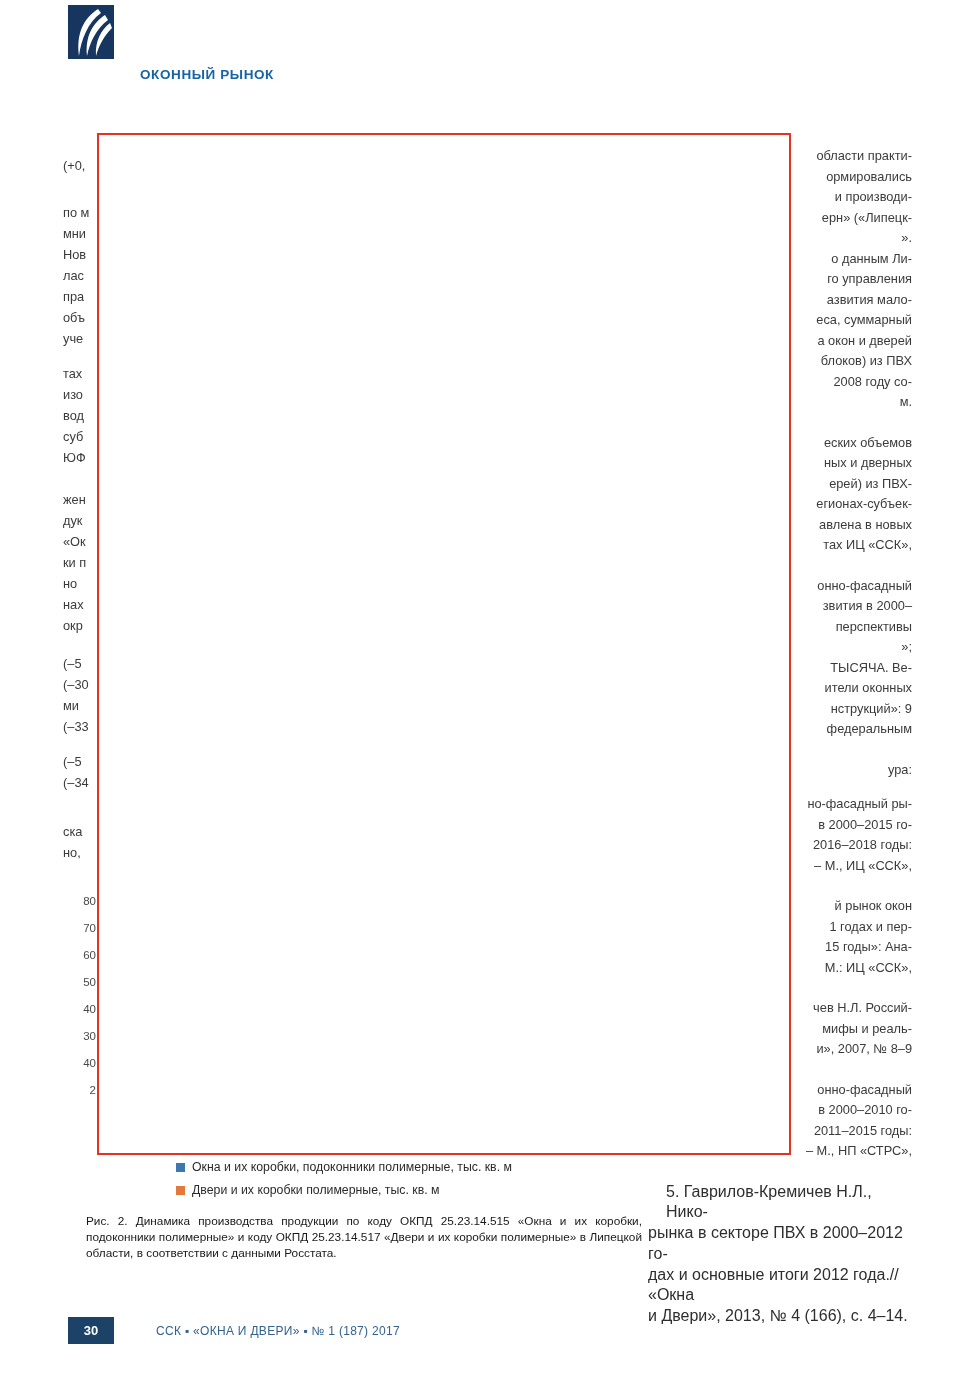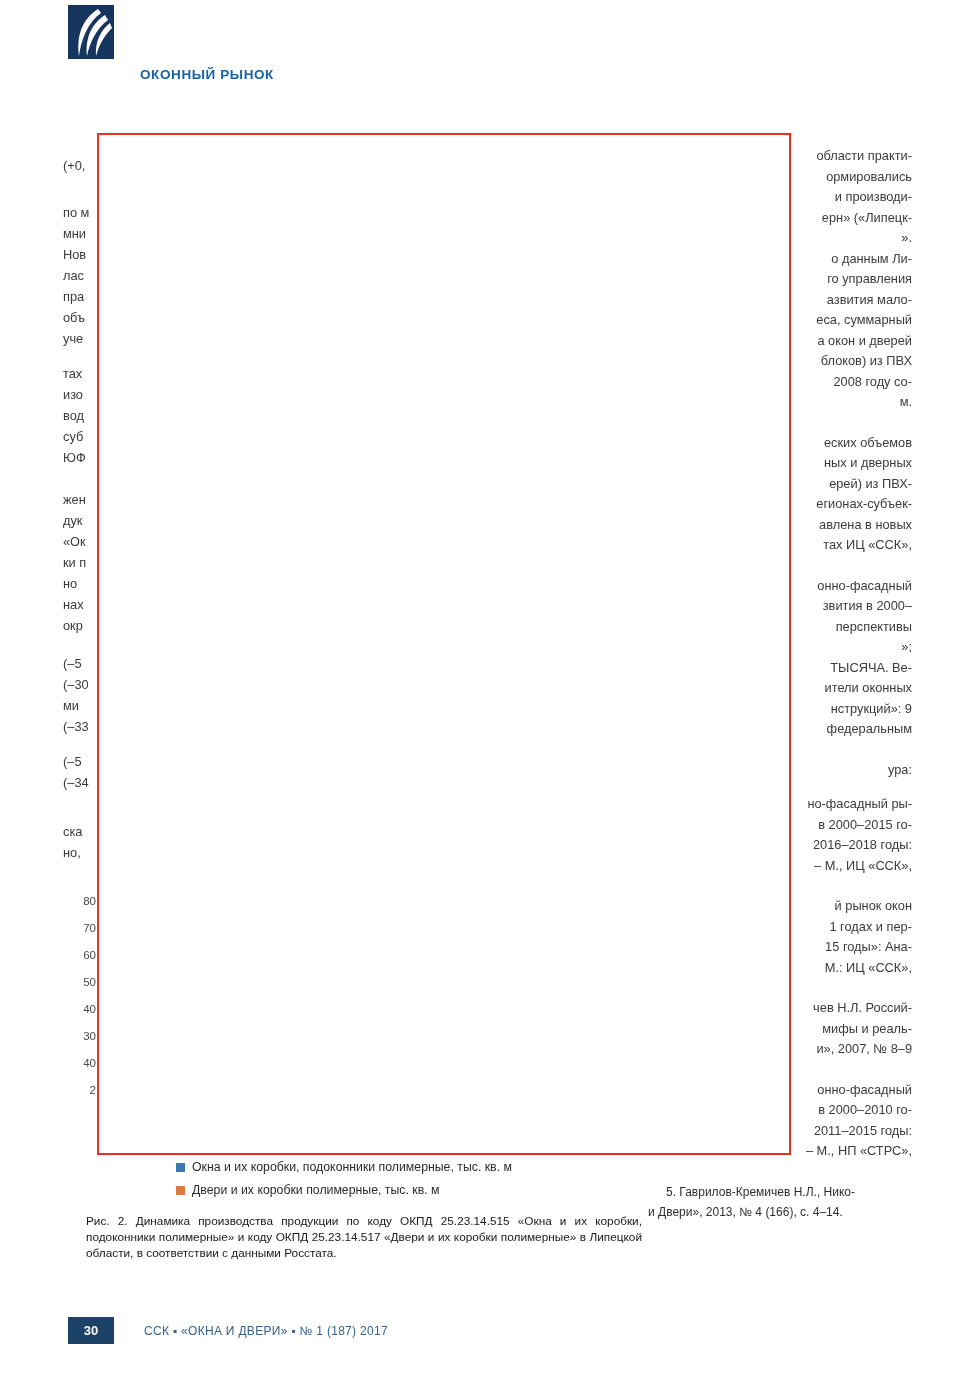--- a/index.html
+++ b/index.html
@@ -43,7 +43,7 @@
   .right-frags .frag-group { margin-bottom: 20px; }
   .right-frags .frag-group:nth-child(4) { margin-bottom: 14px; }
   .reference {
-    margin-top: 2px; font-size: 12px; line-height: 20.8px;
+    margin-top: 2px; font-size: 16px; line-height: 20.8px;
     color: #2e2e2e; text-align: left;
   }
   .reference .frag-line:first-child { padding-left: 18px; }

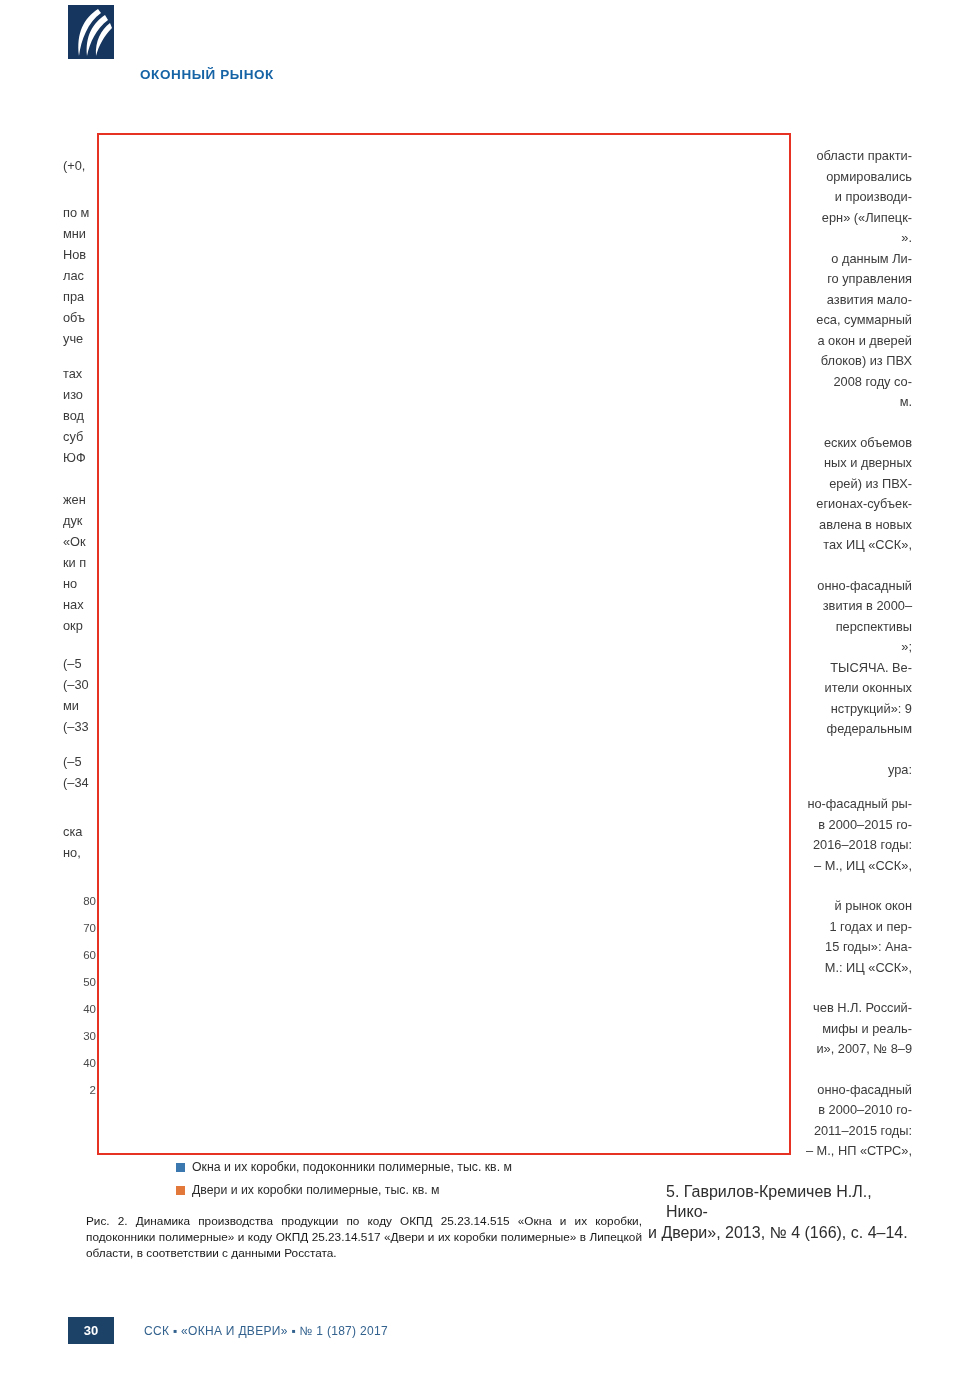--- a/index.html
+++ b/index.html
@@ -208,6 +208,7 @@
       </div>
     <div class="reference">
         <div class="frag-line">5. Гаврилов-Кремичев Н.Л., Нико-</div>
+        <div class="frag-line">рынка в секторе ПВХ в 2000–2012 го-</div>
         <div class="frag-line">и Двери», 2013, № 4 (166), с. 4–14.</div>
       </div>
   </div>

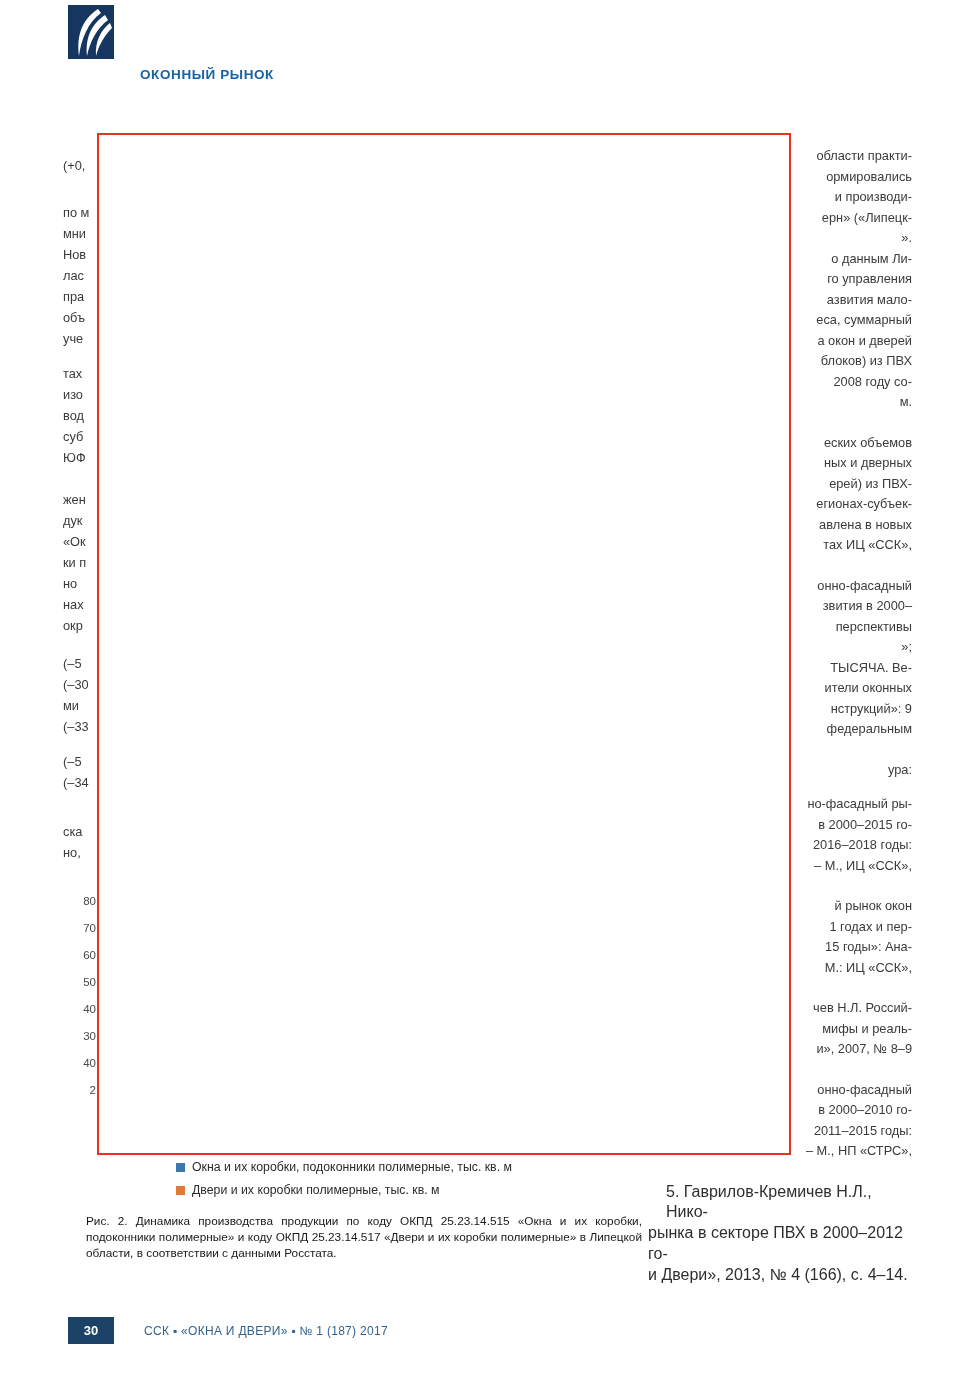--- a/index.html
+++ b/index.html
@@ -209,6 +209,7 @@
     <div class="reference">
         <div class="frag-line">5. Гаврилов-Кремичев Н.Л., Нико-</div>
         <div class="frag-line">рынка в секторе ПВХ в 2000–2012 го-</div>
+        <div class="frag-line">дах и основные итоги 2012 года.// «Окна</div>
         <div class="frag-line">и Двери», 2013, № 4 (166), с. 4–14.</div>
       </div>
   </div>

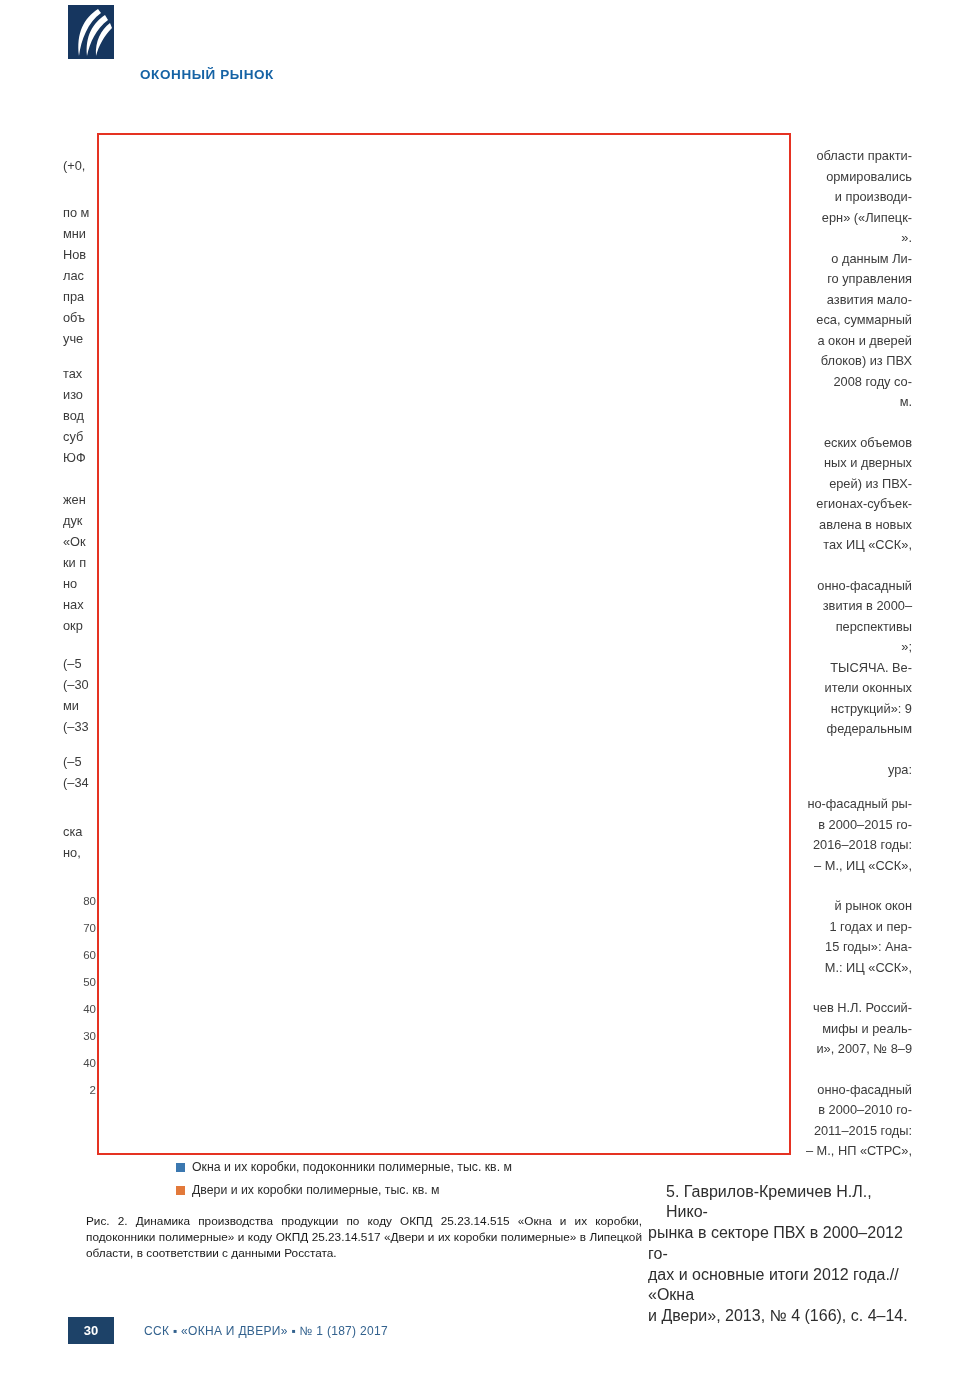--- a/index.html
+++ b/index.html
@@ -68,7 +68,7 @@
     display: flex; align-items: center; justify-content: center; z-index: 6;
   }
   .footer-text {
-    position: absolute; left: 144px; top: 1324px;
+    position: absolute; left: 156px; top: 1324px;
     font-size: 12px; color: #33628e; letter-spacing: 0.3px; z-index: 6;
   }
 </style>

